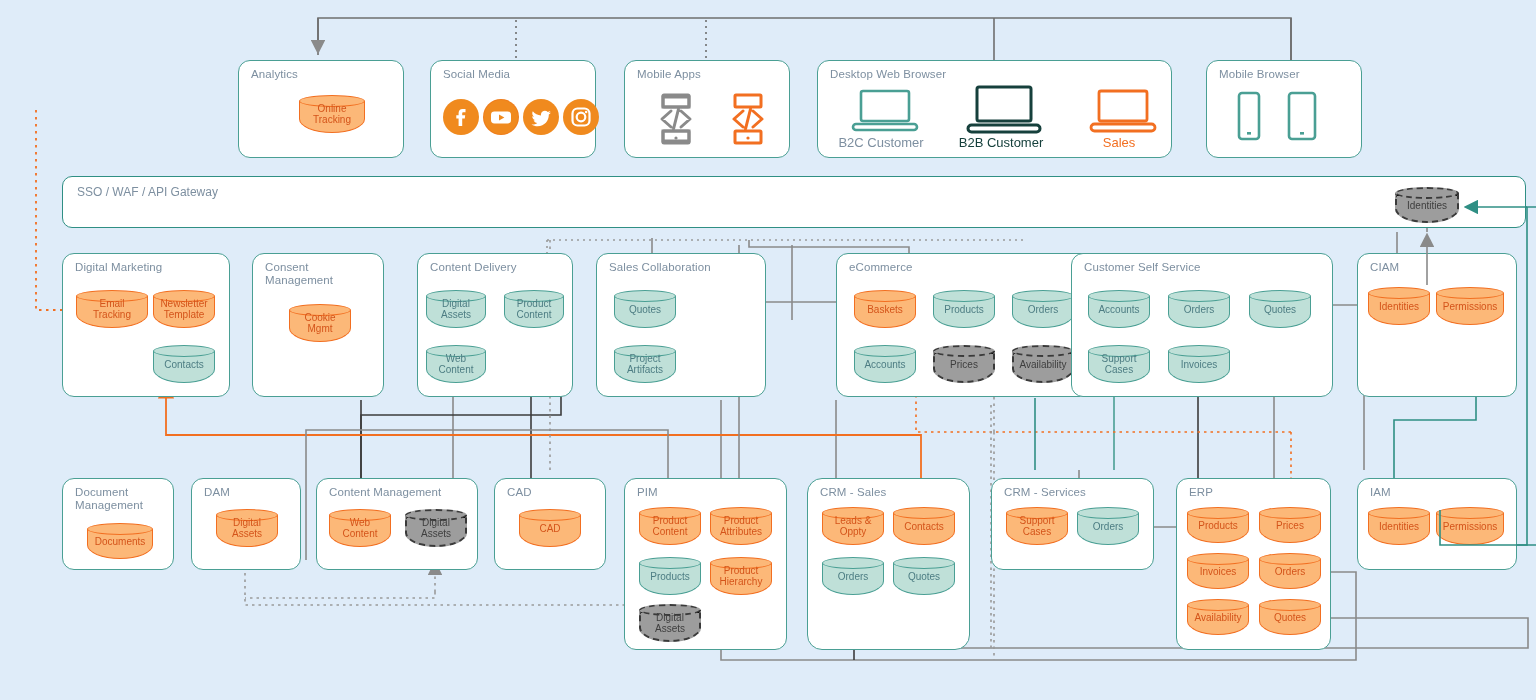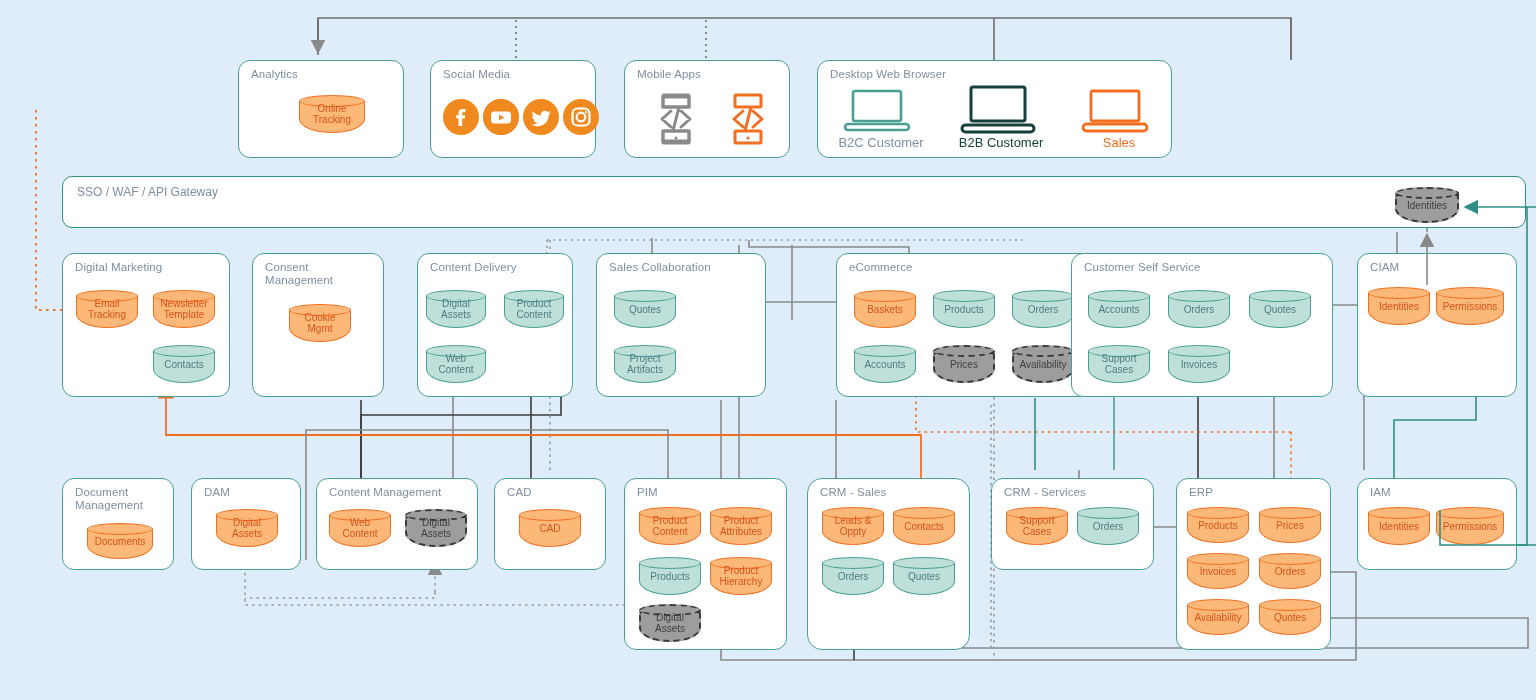--- a/index.html
+++ b/index.html
@@ -261,7 +261,7 @@
     </div>
   </div>
 
-  <div class="group" style="left:801px;top:60px;width:355px;height:98px;">
+  <div class="group" style="left:801px;top:60px;width:355px;height:98px;text-align:right;">
     <div class="gtitle">Desktop Web Browser</div>
     <div class="dev" style="position:absolute;left:24px;top:28px;width:78px;height:56px;">
       <svg width="70" height="46" viewBox="0 0 70 46">

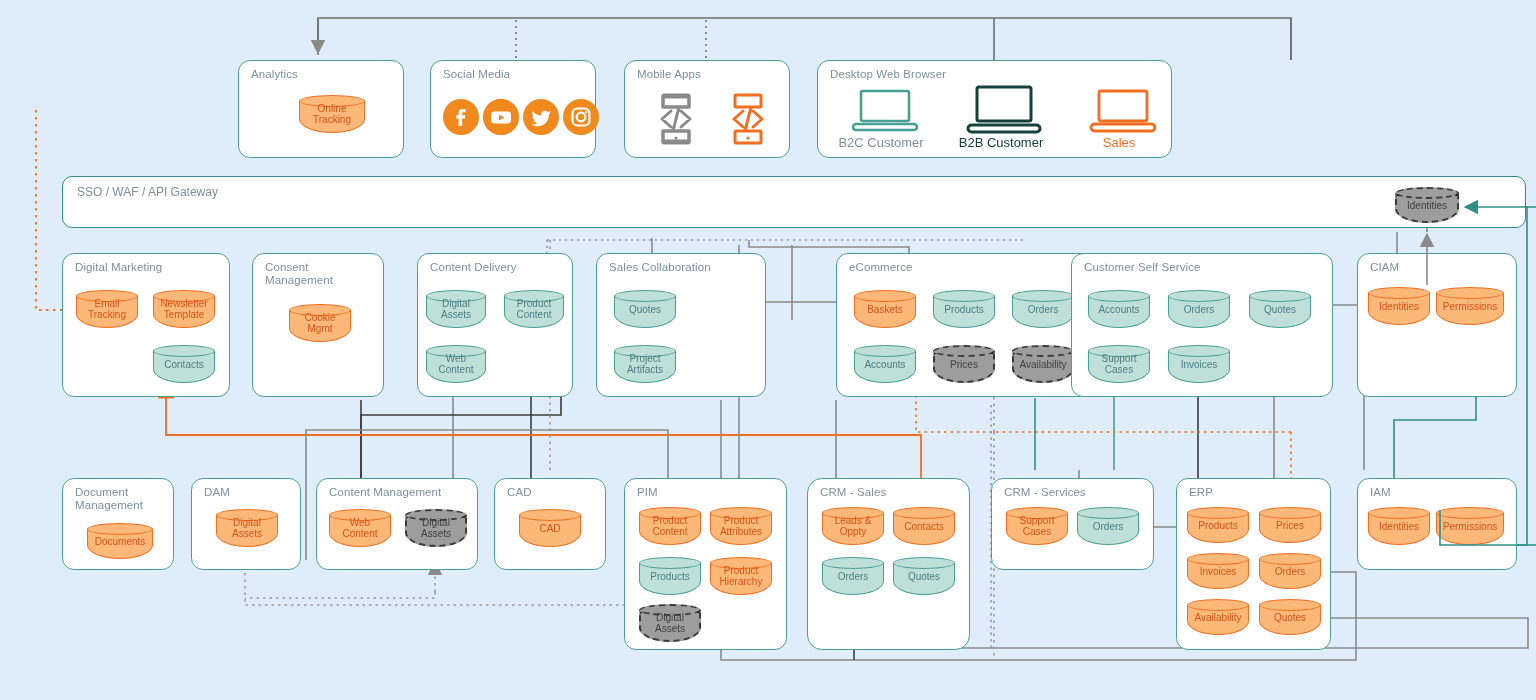--- a/index.html
+++ b/index.html
@@ -286,6 +286,23 @@
     </div>
   </div>
 
+  <div class="group" style="left:1190px;top:60px;width:156px;height:98px;">
+    <div class="gtitle">Mobile Browser</div>
+    <div class="icon-row" style="left:28px;top:30px;gap:22px;">
+      <div>
+        <svg width="28" height="52" viewBox="0 0 28 52">
+          <rect x="4" y="2" width="20" height="46" rx="3" fill="none" stroke="#4a9f94" stroke-width="2.6"></rect>
+          <rect x="12" y="41" width="4" height="2.6" fill="#4a9f94"></rect>
+        </svg>
+      </div>
+      <div>
+        <svg width="34" height="52" viewBox="0 0 34 52">
+          <rect x="4" y="2" width="26" height="46" rx="3" fill="none" stroke="#4a9f94" stroke-width="2.6"></rect>
+          <rect x="15" y="41" width="4" height="2.6" fill="#4a9f94"></rect>
+        </svg>
+      </div>
+    </div>
+  </div>
 
   <div class="bar" style="left:46px;top:176px;width:1464px;height:52px;">
     <div class="gtitle">SSO / WAF / API Gateway</div>

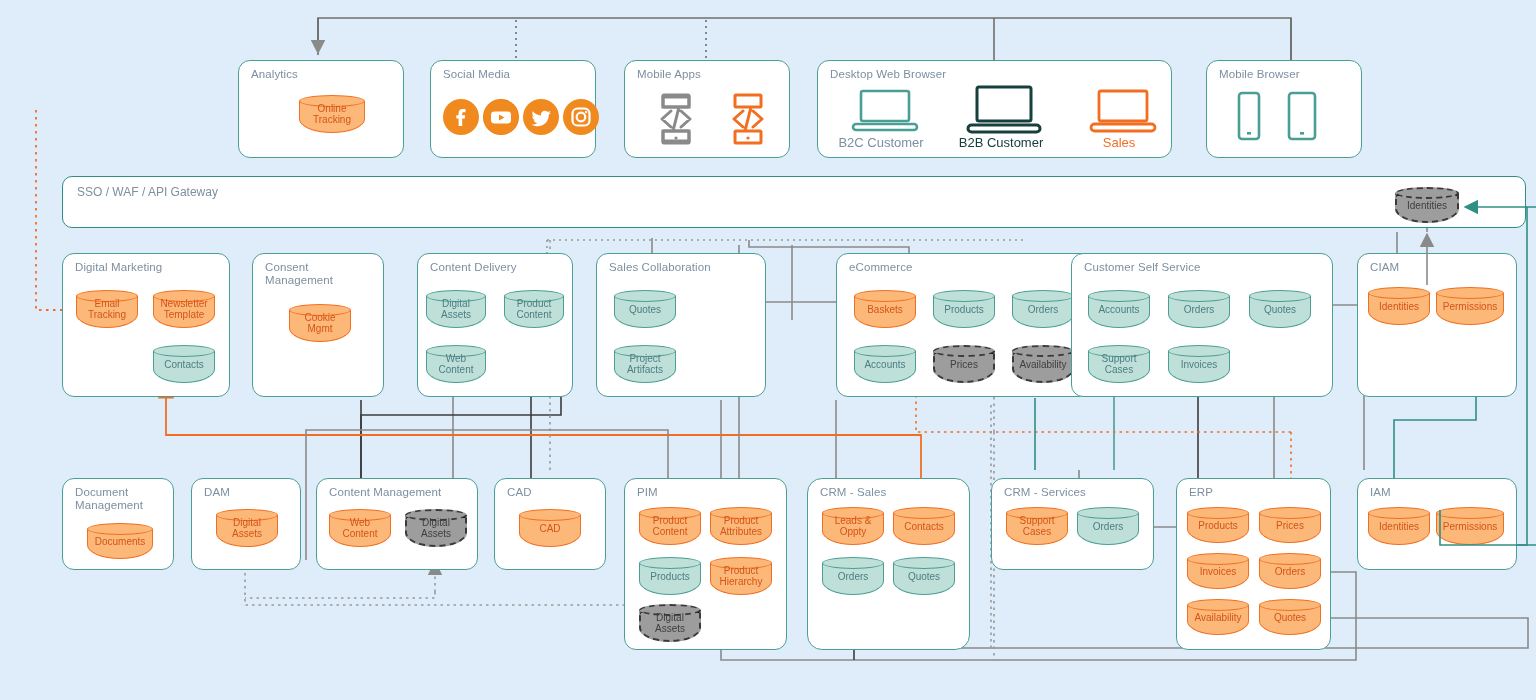--- a/index.html
+++ b/index.html
@@ -315,7 +315,7 @@
 
   <div class="group" style="left:46px;top:253px;width:168px;height:144px;">
     <div class="gtitle">Digital Marketing</div>
-    <div class="cyl orange" style="left:13px;top:36px;width:62px;height:38px;">
+    <div class="cyl orange" style="left:13px;top:36px;width:72px;height:38px;">
       <div class="body"></div>
         <div class="top"></div>
       <div class="lbl">Email

